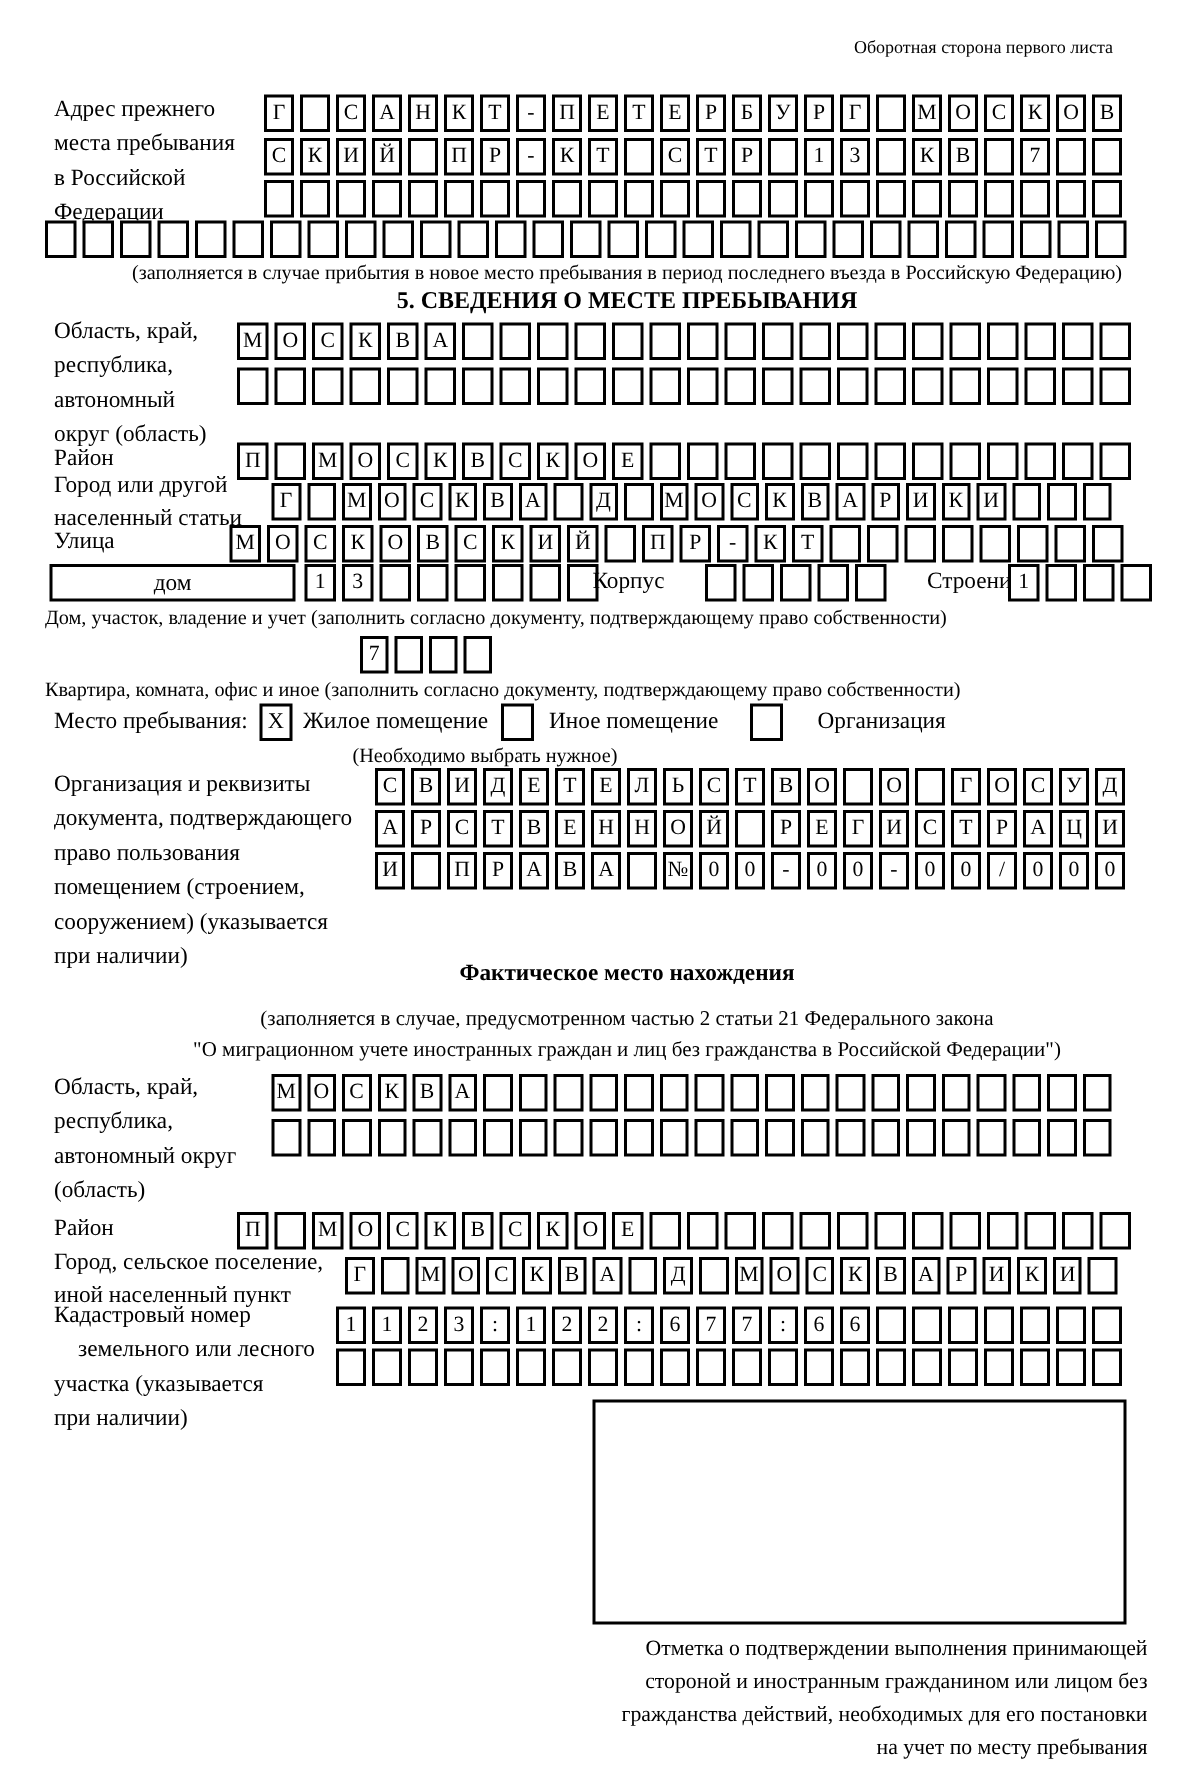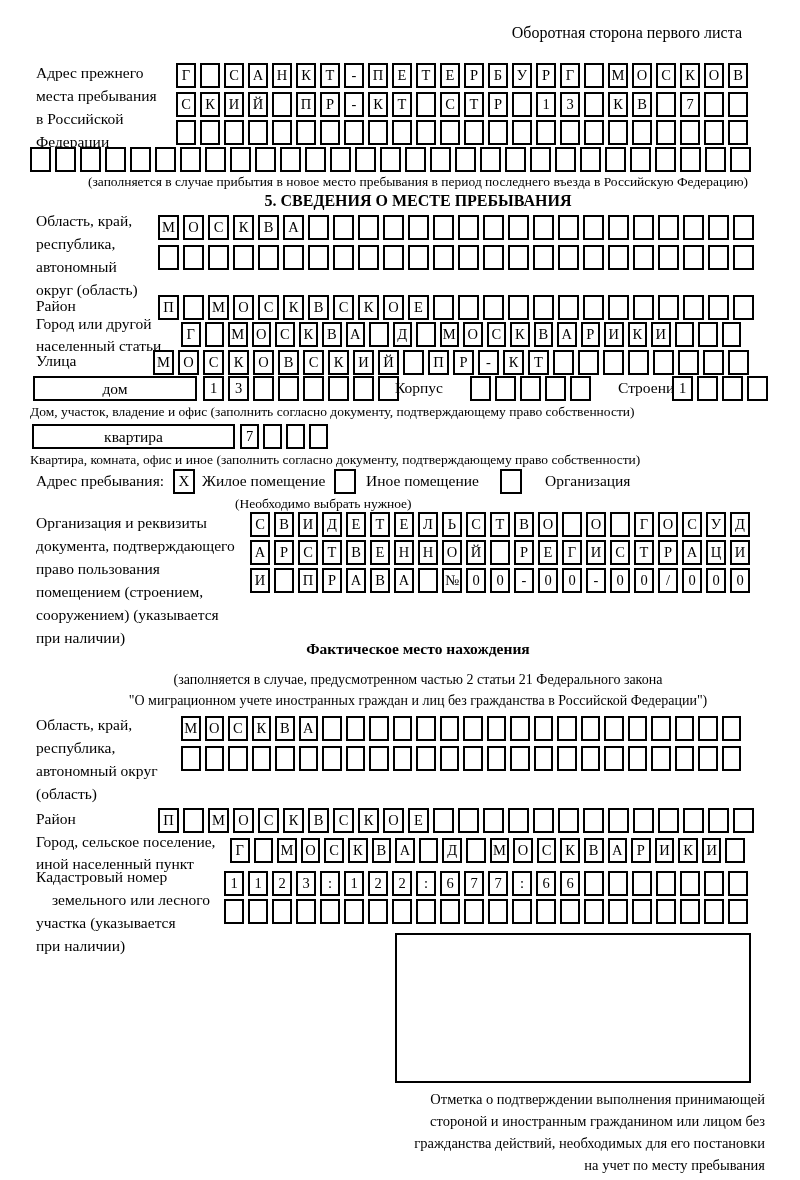--- a/index.html
+++ b/index.html
@@ -29,7 +29,7 @@
 
 <div id="page">
 
-  <div class="abs lbl" style="top:24px;right:58px;font-size:16px;">Оборотная сторона первого листа</div>
+  <div class="abs lbl" style="top:24px;right:58px;font-size:12px;">Оборотная сторона первого листа</div>
 
   <div class="abs lbl" style="left:36px;top:64px;">Адрес прежнего</div>
   <div class="abs lbl" style="left:36px;top:87px;">места пребывания</div>

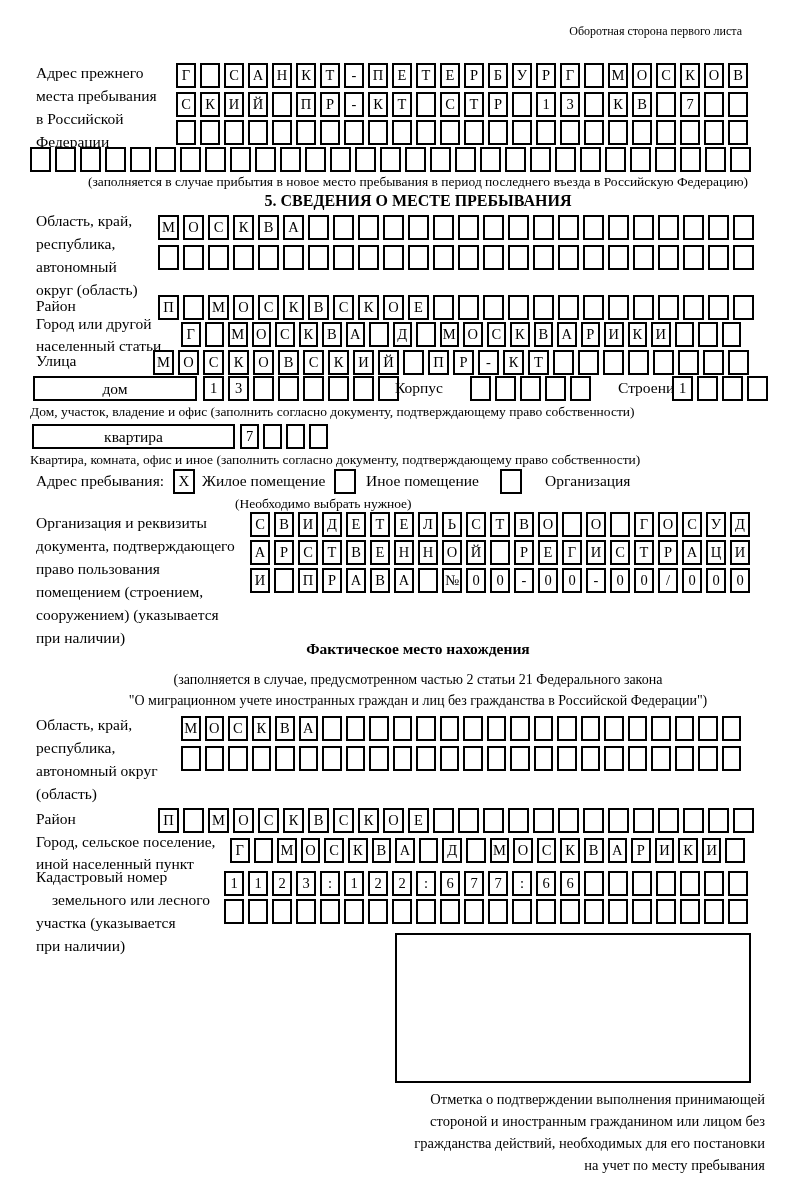--- a/index.html
+++ b/index.html
@@ -318,7 +318,7 @@
       <span class="bx">&nbsp;</span>
       <span class="bx">&nbsp;</span>
     </div>
-  <div class="abs note" style="left:30px;top:404px;">Дом, участок, владение и офис (заполнить согласно документу, подтверждающему право собственности)</div>
+  <div class="abs note" style="left:30px;top:404px;">Дом, участок, владение и учет (заполнить согласно документу, подтверждающему право собственности)</div>
 
   <div class="abs labelbox" style="left:32px;top:424px;width:203px;">квартира</div>
   <div class="abs boxrow g4 w19" style="left:240px;top:424px;">

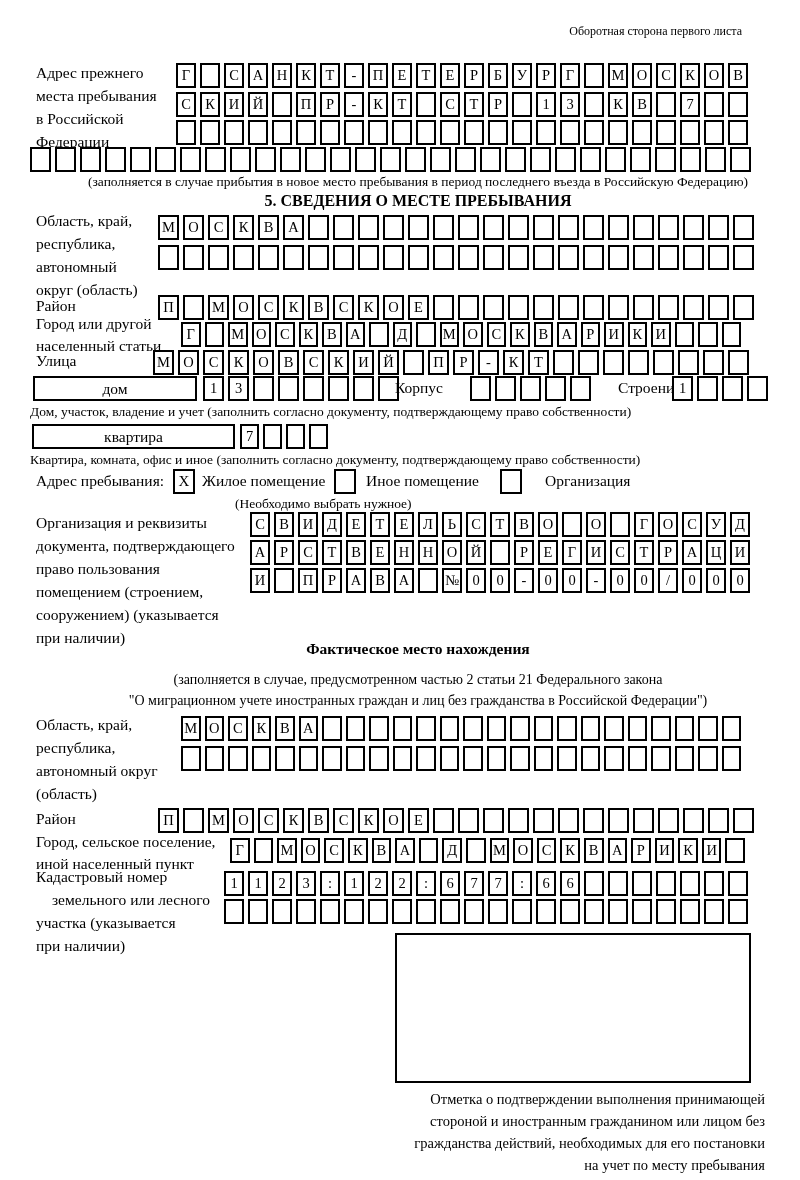--- a/index.html
+++ b/index.html
@@ -320,7 +320,6 @@
     </div>
   <div class="abs note" style="left:30px;top:404px;">Дом, участок, владение и учет (заполнить согласно документу, подтверждающему право собственности)</div>
 
-  <div class="abs labelbox" style="left:32px;top:424px;width:203px;">квартира</div>
   <div class="abs boxrow g4 w19" style="left:240px;top:424px;">
       <span class="bx">7</span>
       <span class="bx">&nbsp;</span>

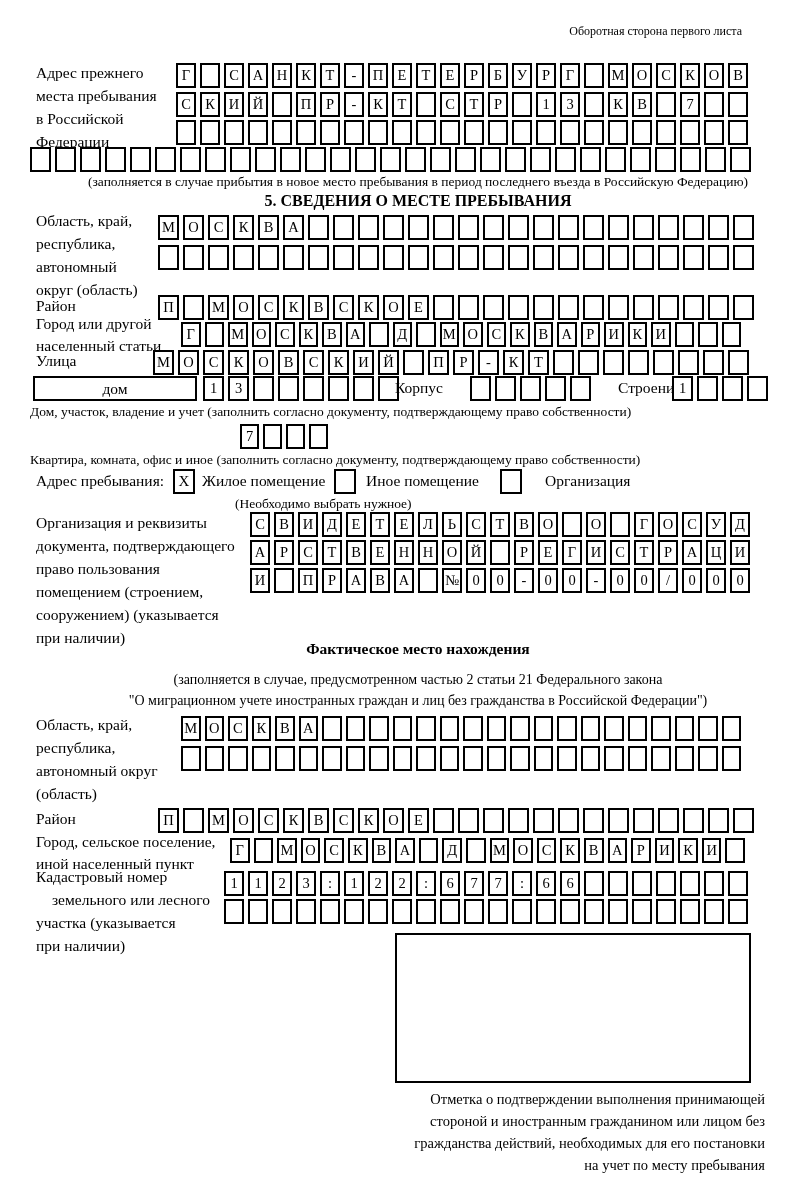--- a/index.html
+++ b/index.html
@@ -328,7 +328,7 @@
     </div>
   <div class="abs note" style="left:30px;top:452px;">Квартира, комната, офис и иное (заполнить согласно документу, подтверждающему право собственности)</div>
 
-  <div class="abs lbl" style="left:36px;top:472px;">Адрес пребывания:</div>
+  <div class="abs lbl" style="left:36px;top:472px;">Место пребывания:</div>
   <div class="abs cb" style="left:173px;top:469px;">X</div>
   <div class="abs lbl" style="left:202px;top:472px;">Жилое помещение</div>
   <div class="abs cb" style="left:334px;top:469px;"></div>

